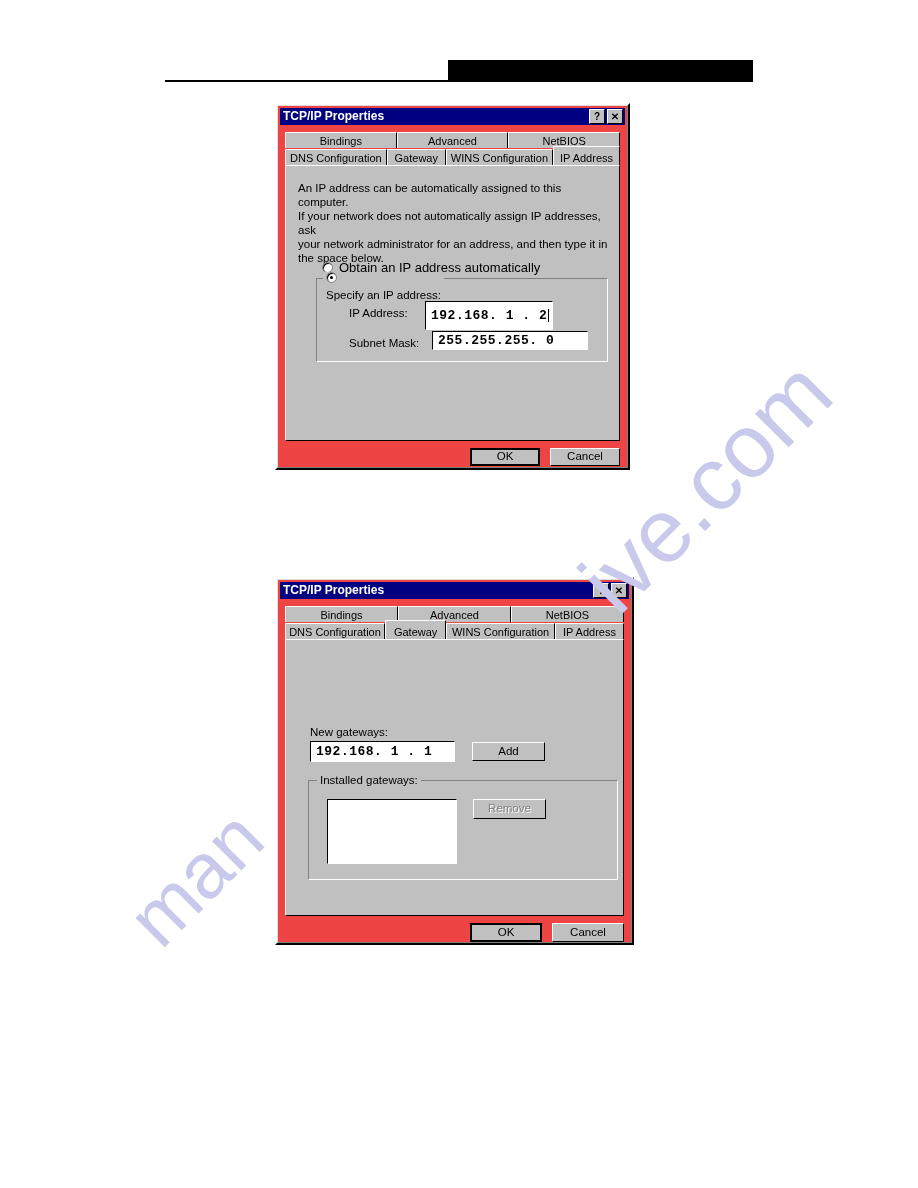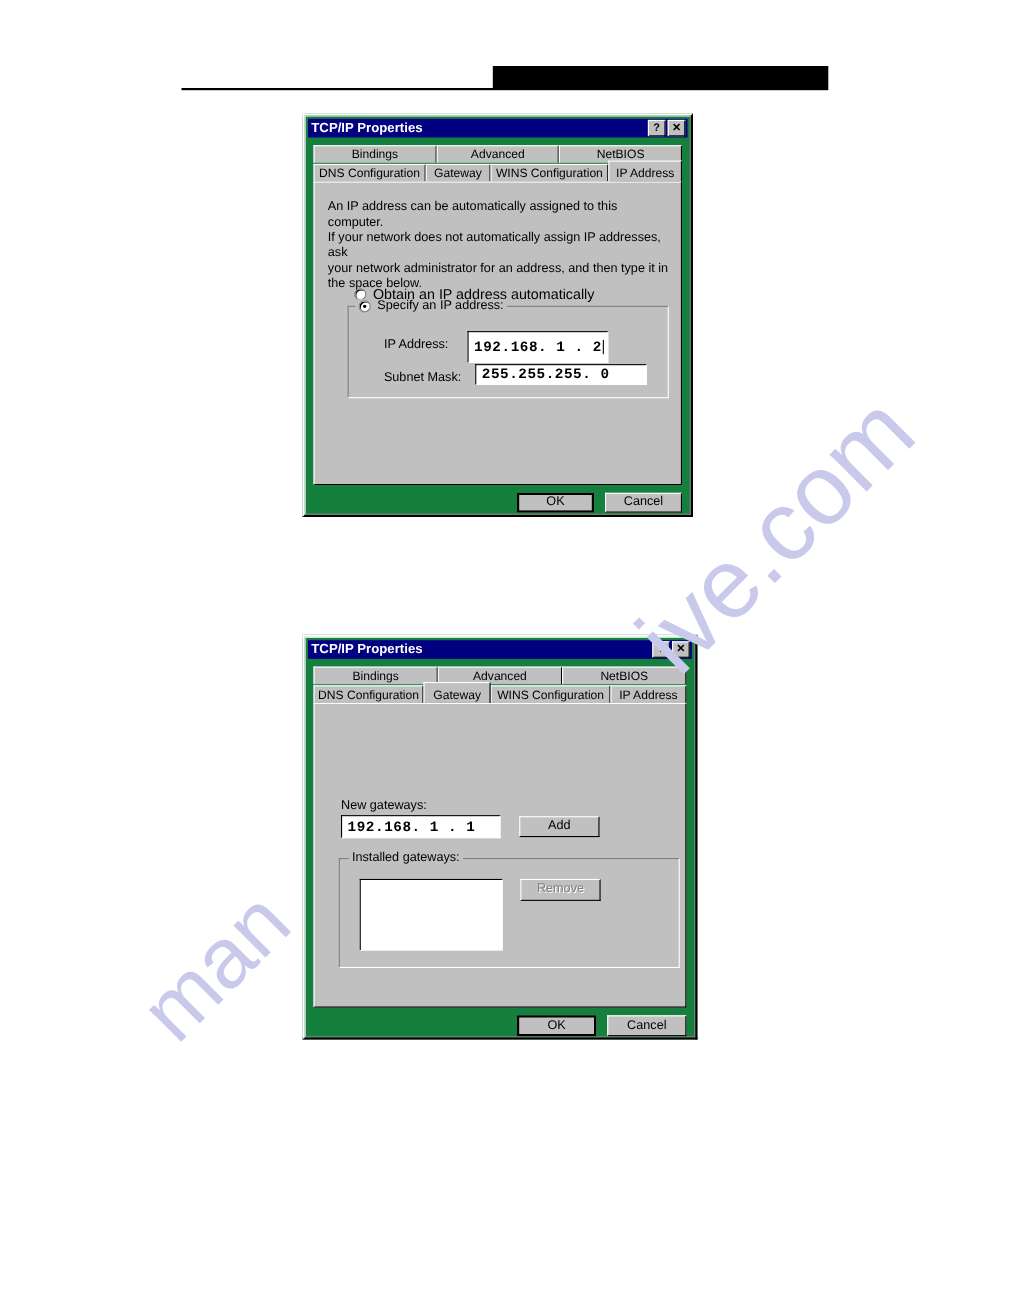--- a/index.html
+++ b/index.html
@@ -72,7 +72,7 @@
   
   .dialog {
     position: absolute;
-    background: #15803d;
+    background: #ef4444;
     box-sizing: border-box;
     border-top: 2px solid #ffffff;
     border-left: 2px solid #ffffff;

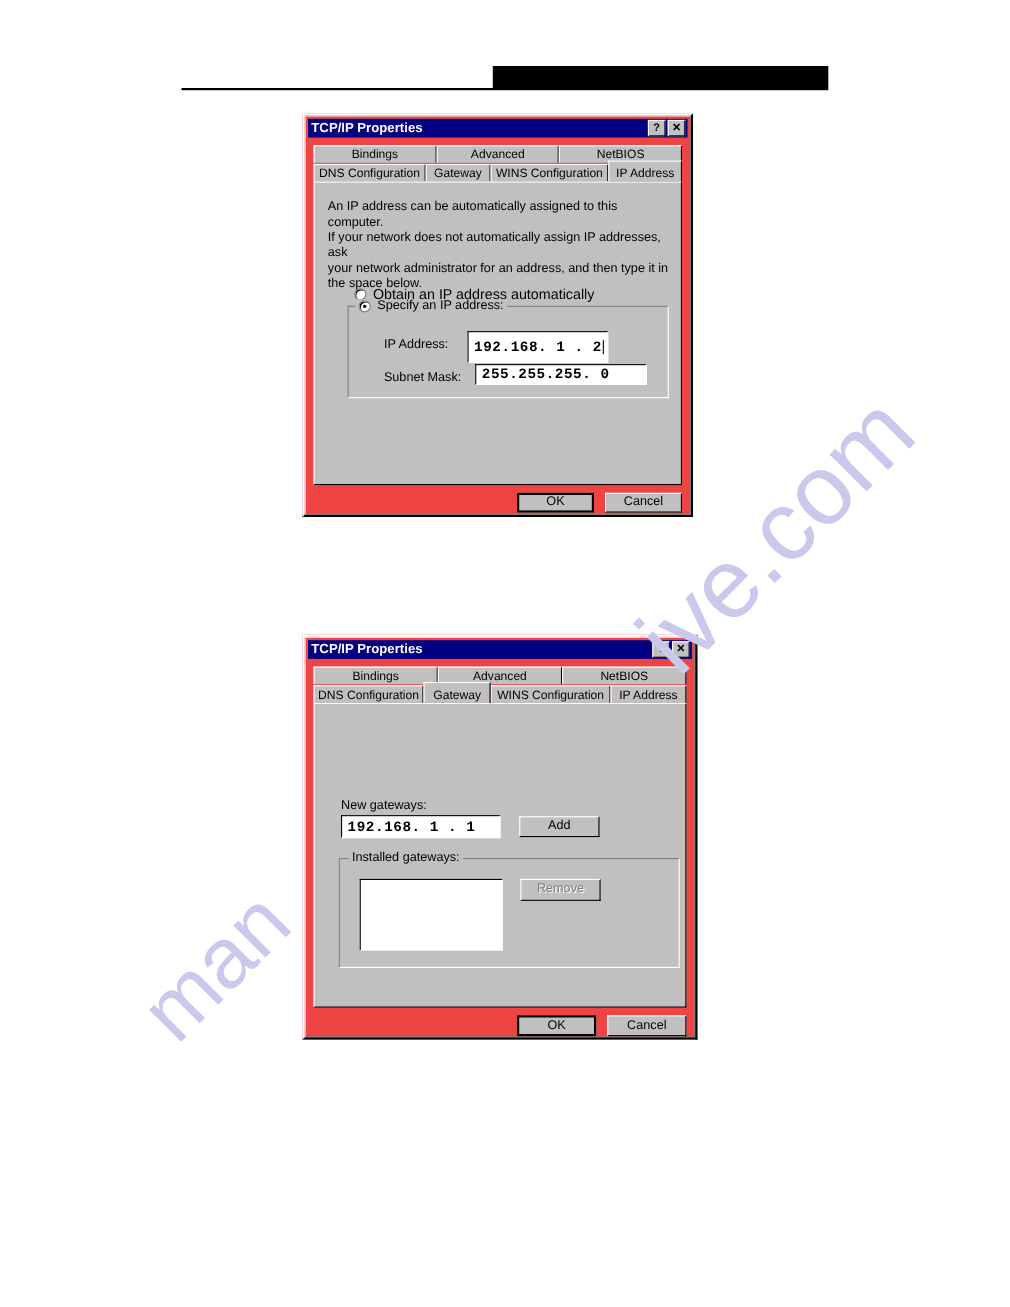--- a/index.html
+++ b/index.html
@@ -370,7 +370,7 @@
     </div>
 
     <div class="groupbox" style="left:30px; top:112px; width:292px; height:84px;">
-      <div class="groupbox-legend" style="left:6px; display:flex; align-items:flex-end; gap:6px; top:-7px;">
+      <div class="groupbox-legend" style="left:6px; display:flex; align-items:flex-start; gap:6px; top:-7px;flex-direction:column;">
         <span class="radio checked"></span>
         <span>Specify an IP address:</span>
       </div>

